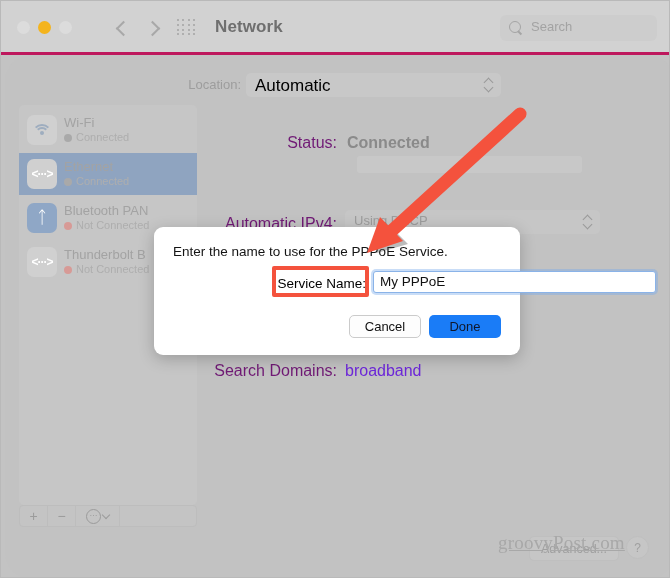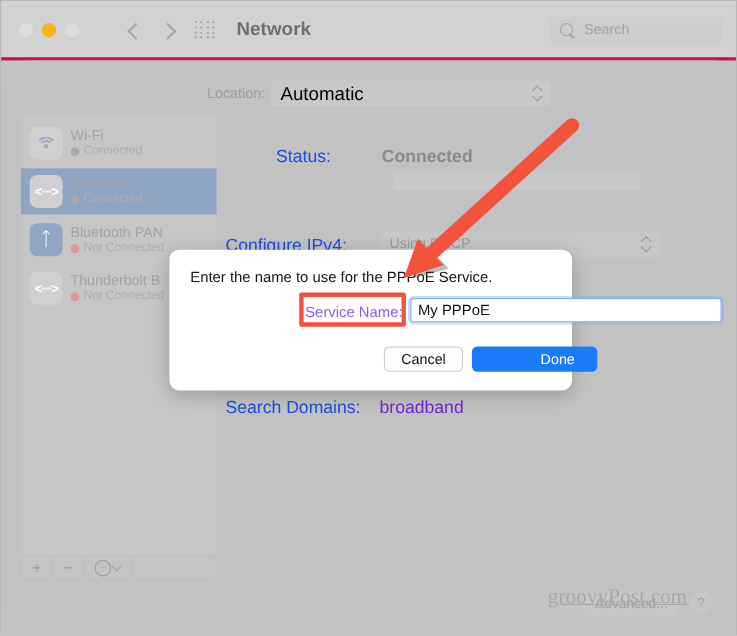--- a/index.html
+++ b/index.html
@@ -310,7 +310,7 @@
 
   
   .detail { position: absolute; left: 0; top: 0; width: 670px; height: 524px; }
-  .dlabel { color: #1d4ed8; text-align: left; position: absolute; }
+  .dlabel { color: #701a75; text-align: right; position: absolute; }
   .dvalue { color: #6d28d9; position: absolute; }
   .dvalue.bold { font-weight: bold; color: #8a8a8a; }
   .blurbar {

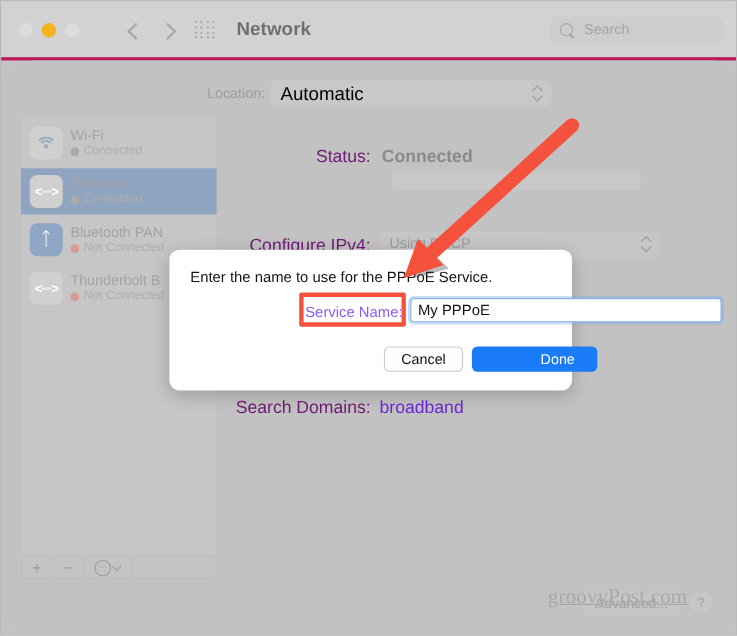--- a/index.html
+++ b/index.html
@@ -506,7 +506,7 @@
       <div class="dvalue bold" style="left:342px; top:79px;">Connected</div>
       <div class="blurbar" style="left:352px; top:101px; width:225px; height:17px;"></div>
 
-      <div class="dlabel" style="left:200px; top:160px; width:132px;">Configure IPv4:</div>
+      <div class="dlabel" style="left:200px; top:160px; width:132px;">Automatic IPv4:</div>
       <div class="cfgpop" style="left:340px; top:155px;">
         <div class="txt" style="position:absolute;left:9px;top:3px;font-size:13px;color:#9c9c9c;">Using DHCP</div>
         <div class="updown"></div>

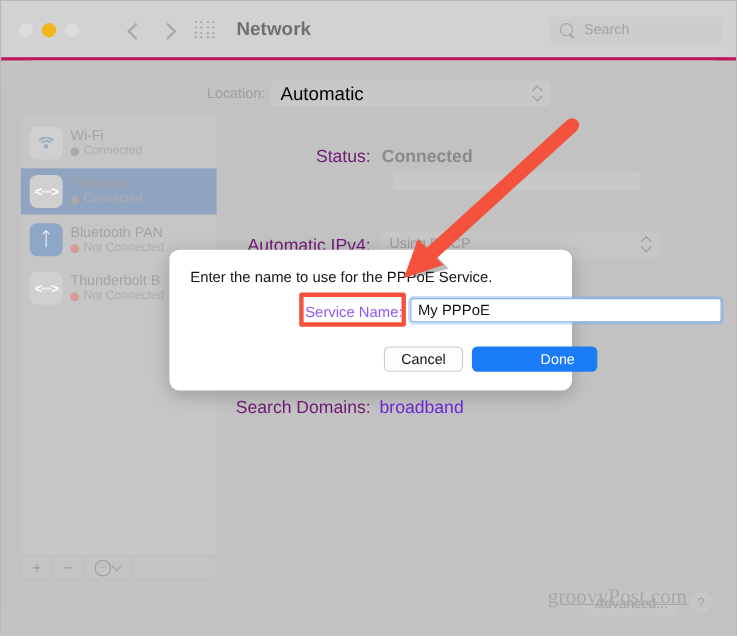--- a/index.html
+++ b/index.html
@@ -384,7 +384,7 @@
     width: 193px;
     text-align: right;
     font-size: 13.5px;
-    color: #8b5cf6;
+    color: #000000;
   }
   .sheet-input {
     position: absolute;

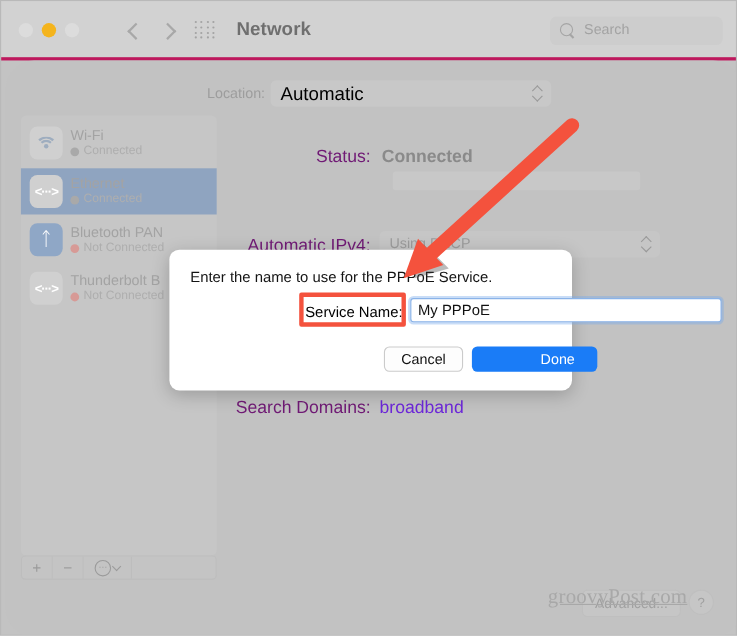--- a/index.html
+++ b/index.html
@@ -432,11 +432,10 @@
     background: #1a7cf7;
     border-radius: 5px;
     font-size: 13px;
-    color: #ffffff;
+    color: #0f172a;
     display: flex;
     align-items: center;
     justify-content: center;
-    padding-left: 42px;
   }
 
   

